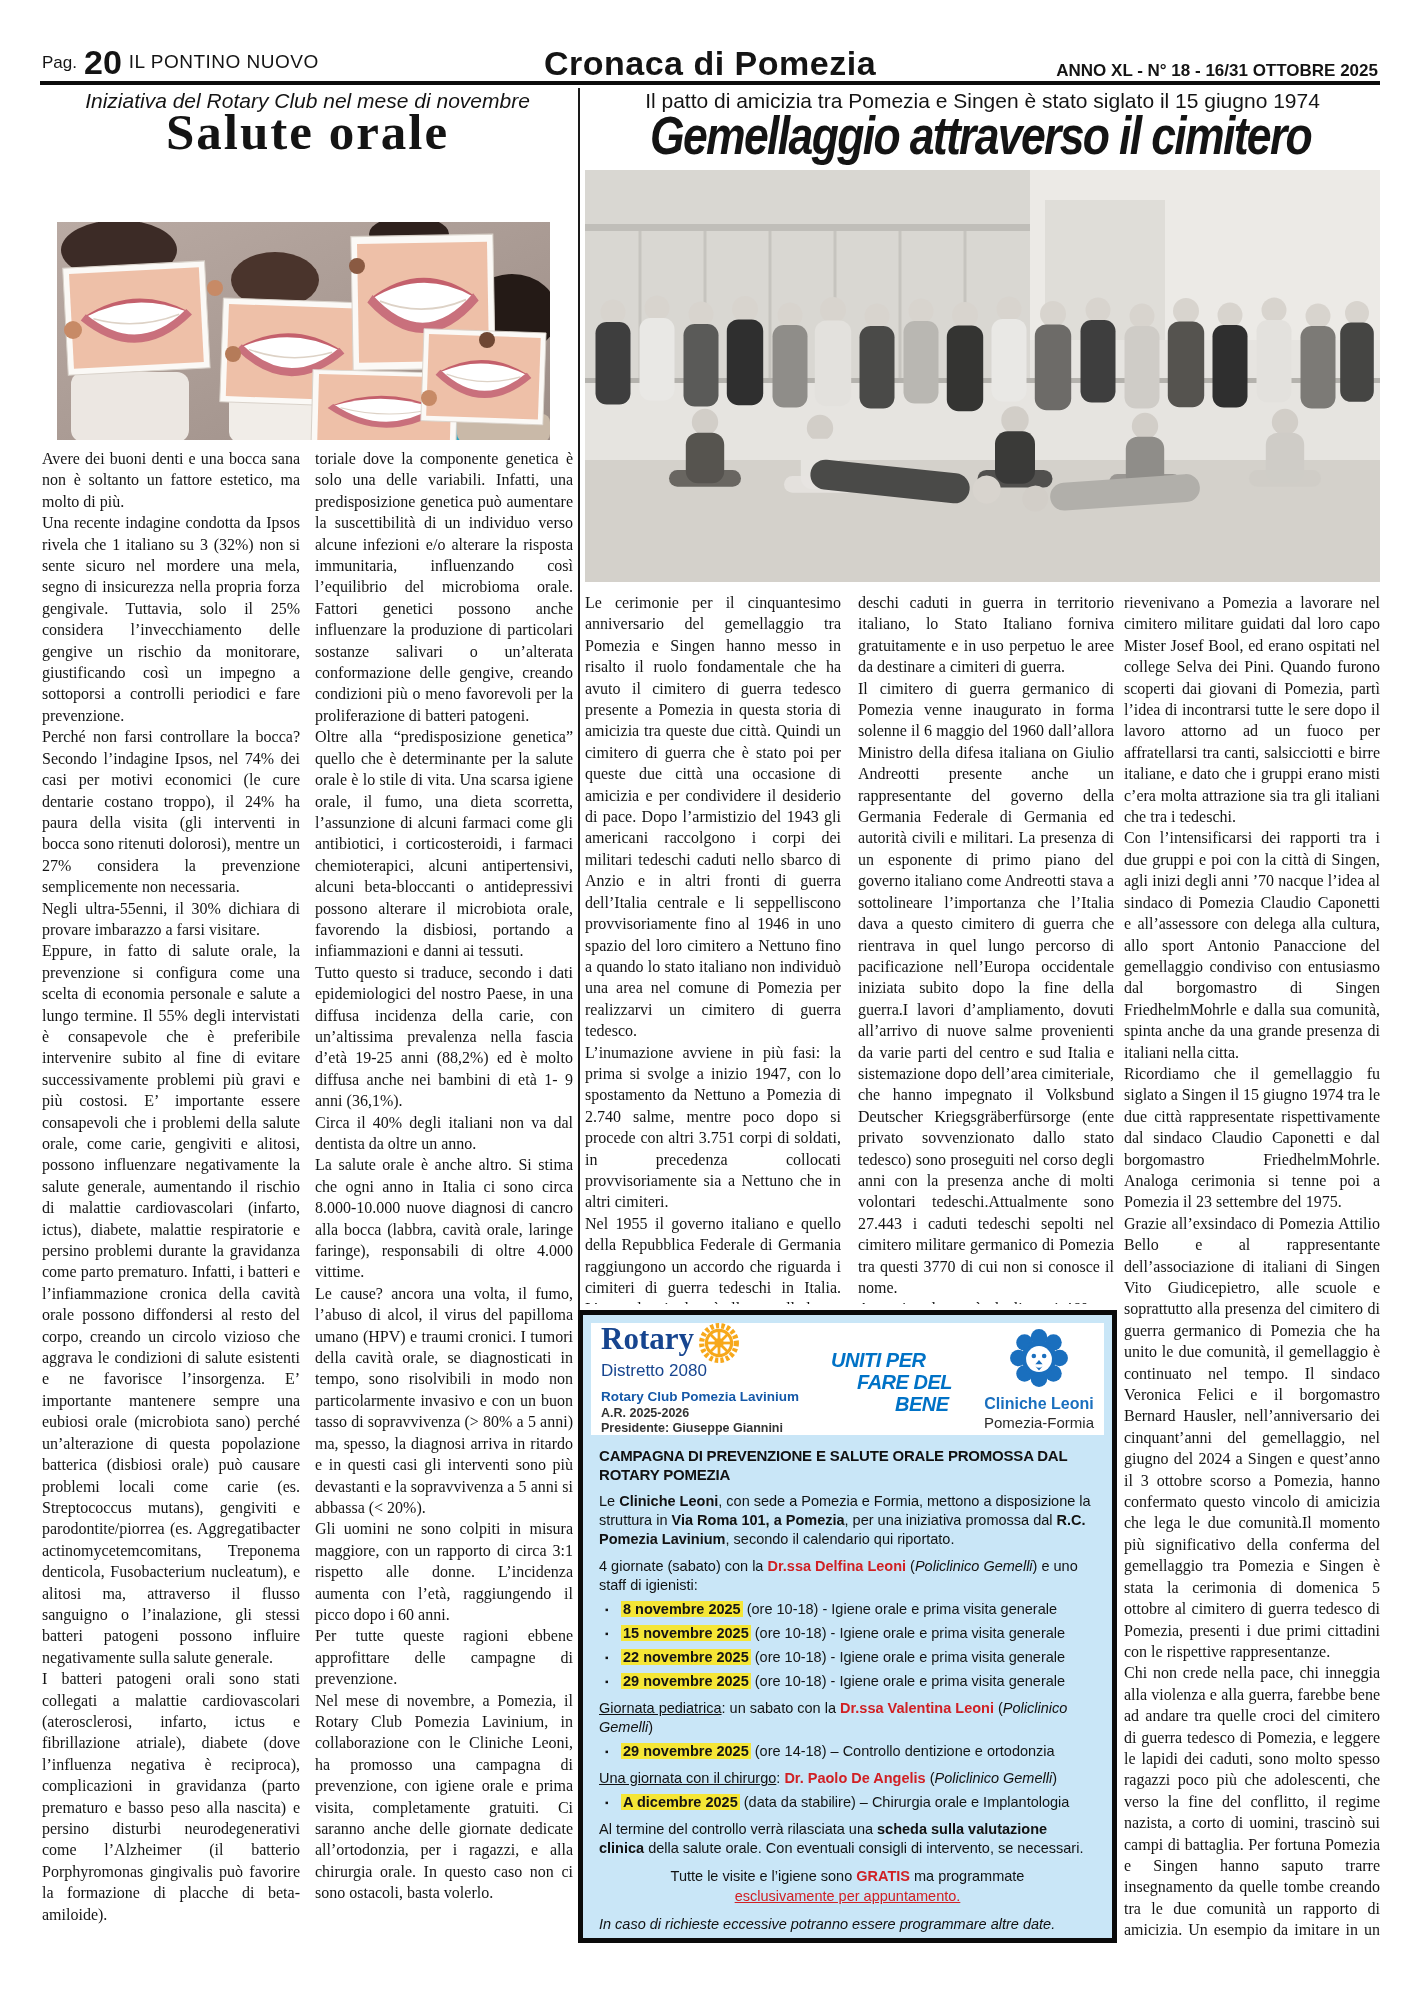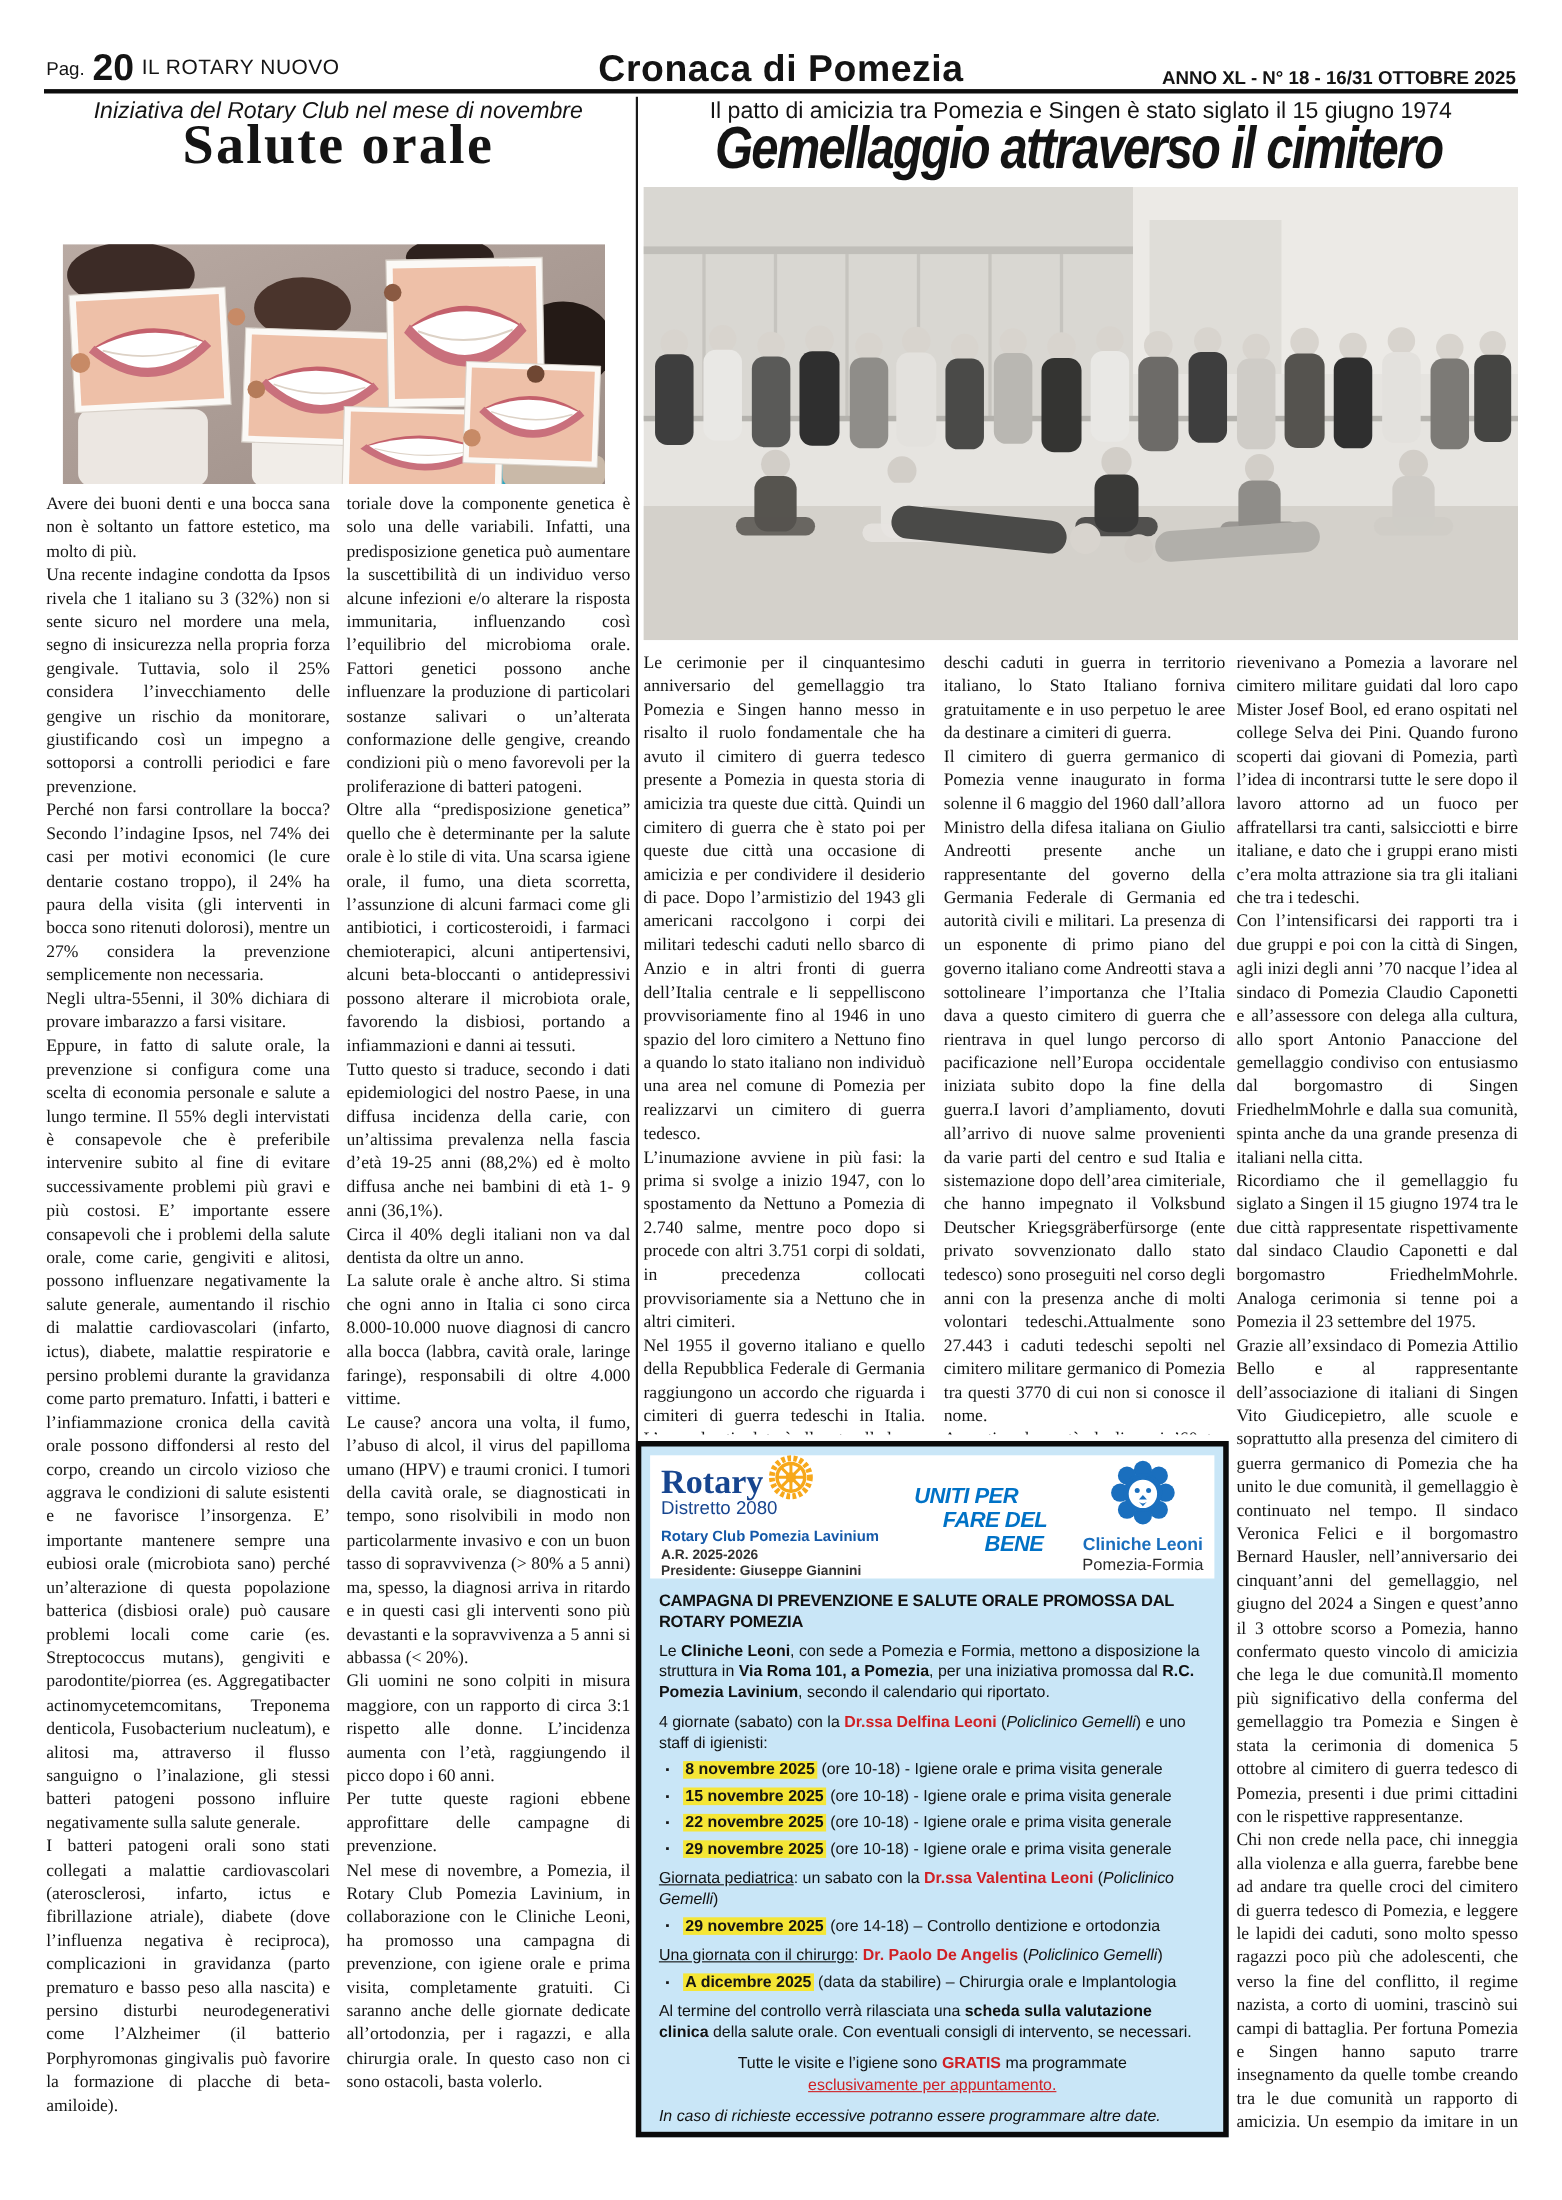--- a/index.html
+++ b/index.html
@@ -81,7 +81,7 @@
   <div class="abs" id="hdr-left">
     <span id="hdr-pag">Pag.</span>
     <span id="hdr-num">20</span>
-    <span id="hdr-paper">IL ROTARY NUOVO</span>
+    <span id="hdr-paper">IL PONTINO NUOVO</span>
   </div>
   <div class="abs" id="hdr-center">Cronaca di Pomezia</div>
   <div class="abs" id="hdr-right">ANNO XL - N° 18 - 16/31 OTTOBRE 2025</div>

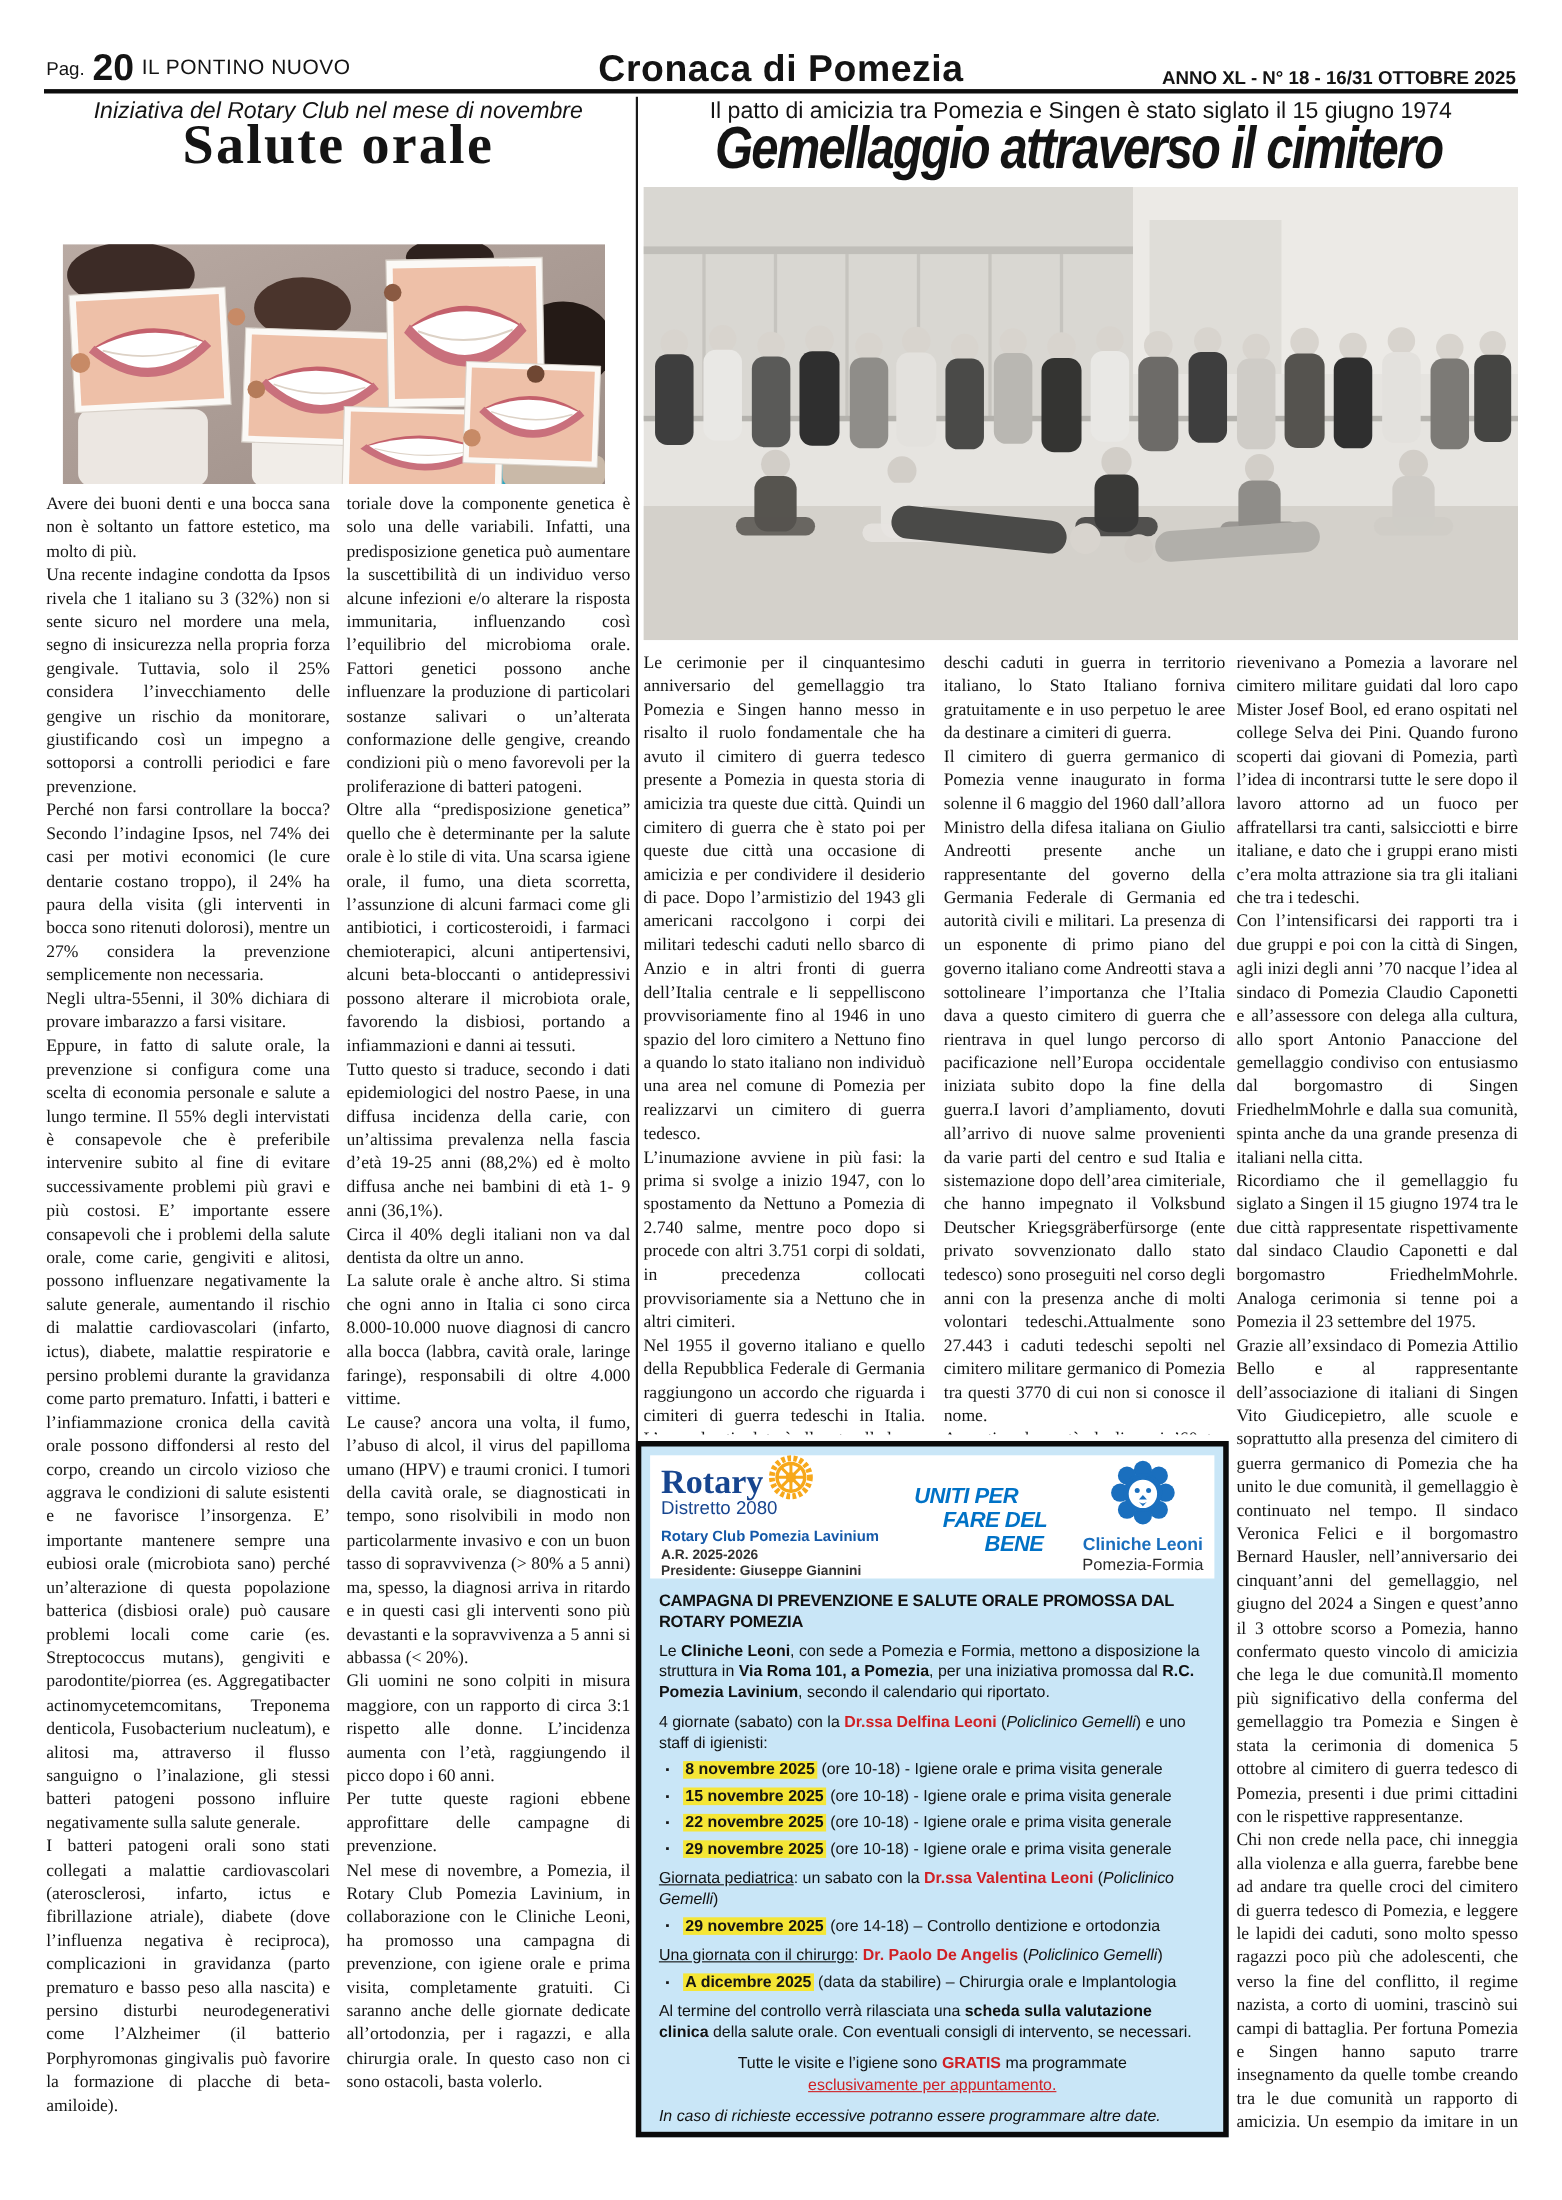--- a/index.html
+++ b/index.html
@@ -45,7 +45,7 @@
   #ad-white{margin:8px 8px 0 8px;background:#ffffff;height:112px;display:flex;align-items:center;
             padding:4px 10px;box-sizing:border-box;justify-content:space-between;}
   #rot-block{line-height:1.1;}
-  #rot-top{display:flex;align-items:flex-end;gap:4px;}
+  #rot-top{display:flex;align-items:flex-start;gap:4px;}
   #rot-word{color:#17458f;font-size:31px;font-weight:bold;font-family:"Liberation Serif",serif;}
   #rot-distr{color:#17458f;font-size:17px;margin-top:-2px;}
   #rot-club{color:#1458a8;font-weight:bold;font-size:13.5px;margin-top:9px;}

